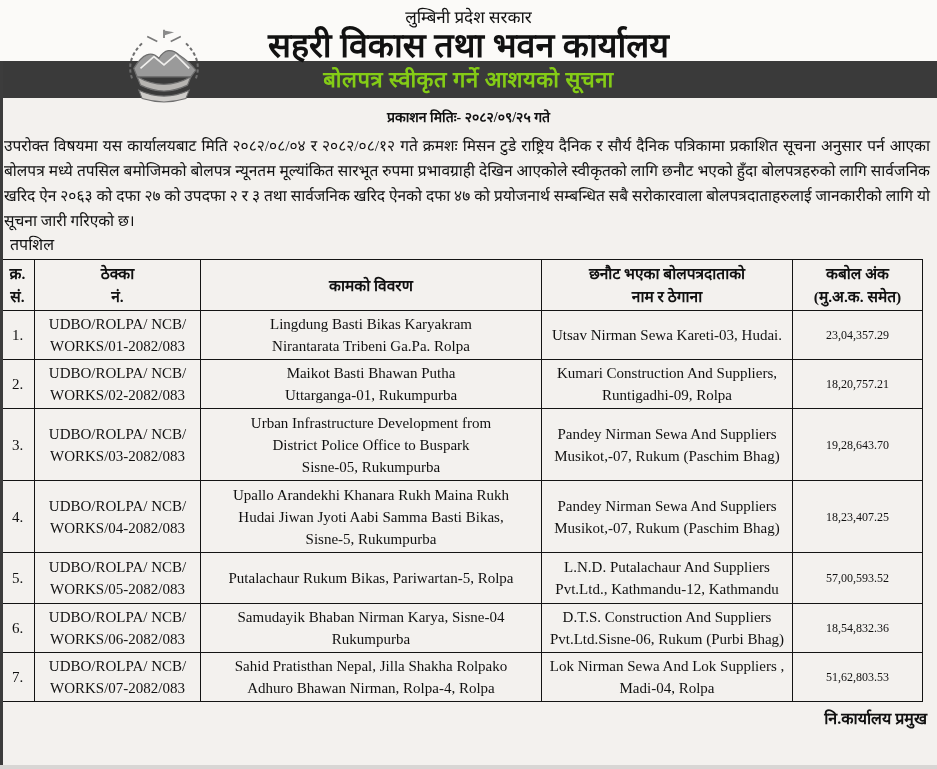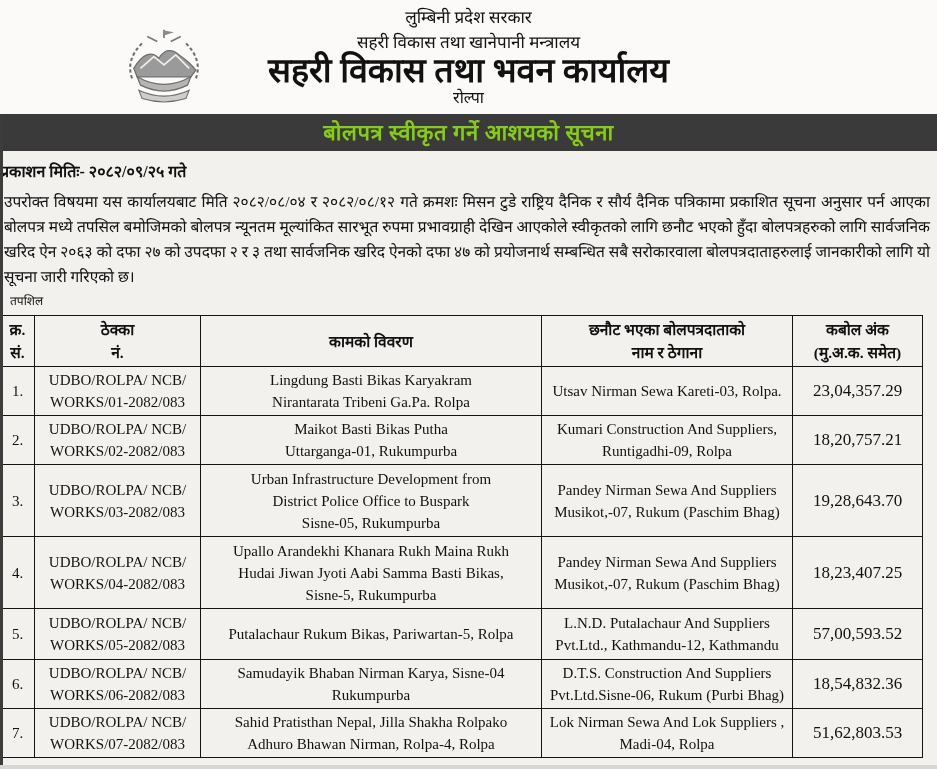--- a/index.html
+++ b/index.html
@@ -68,7 +68,6 @@
       </svg>
     </span>
     <div class="hline1">लुम्बिनी प्रदेश सरकार</div>
-    <div class="hline2">सहरी विकास तथा खानेपानी मन्त्रालय</div>
     <div class="hline3">सहरी विकास तथा भवन कार्यालय</div>
     <div class="hline4">रोल्पा</div>
   </div>

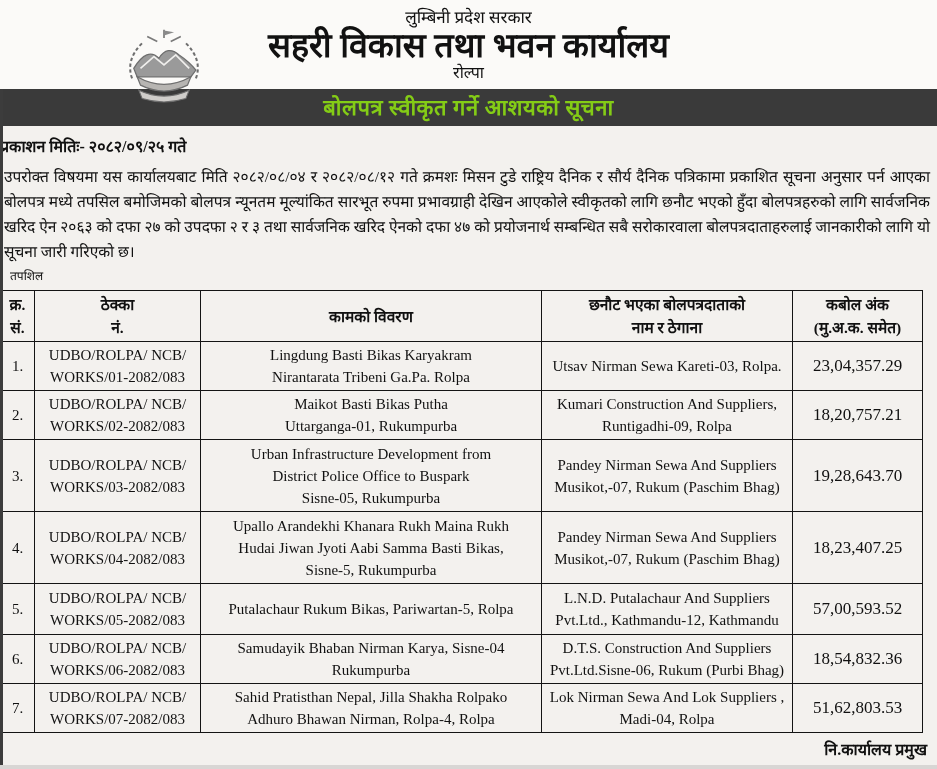--- a/index.html
+++ b/index.html
@@ -69,7 +69,6 @@
     </span>
     <div class="hline1">लुम्बिनी प्रदेश सरकार</div>
     <div class="hline3">सहरी विकास तथा भवन कार्यालय</div>
-    <div class="hline4">रोल्पा</div>
   </div>
 
   <div class="banner">बोलपत्र स्वीकृत गर्ने आशयको सूचना</div>

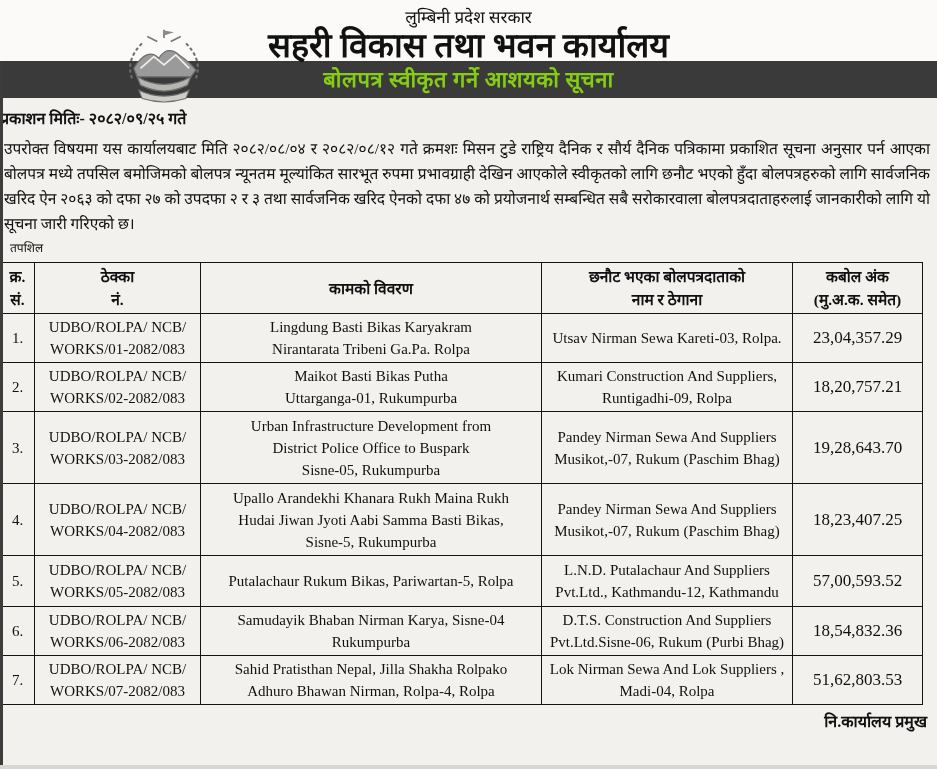--- a/index.html
+++ b/index.html
@@ -21,7 +21,7 @@
     height:37px;background:#3a3a3a;color:#84cc16;text-align:center;
     font-size:22px;font-weight:bold;line-height:37px;letter-spacing:.5px;
   }
-  .pubdate{font-size:16px;font-weight:bold;margin-top:9px;}
+  .pubdate{text-align:center;font-size:14px;font-weight:bold;margin-top:9px;}
   .body-text{
     margin:7px 7px 0 4px;text-align:justify;font-size:15.5px;line-height:25px;
   }

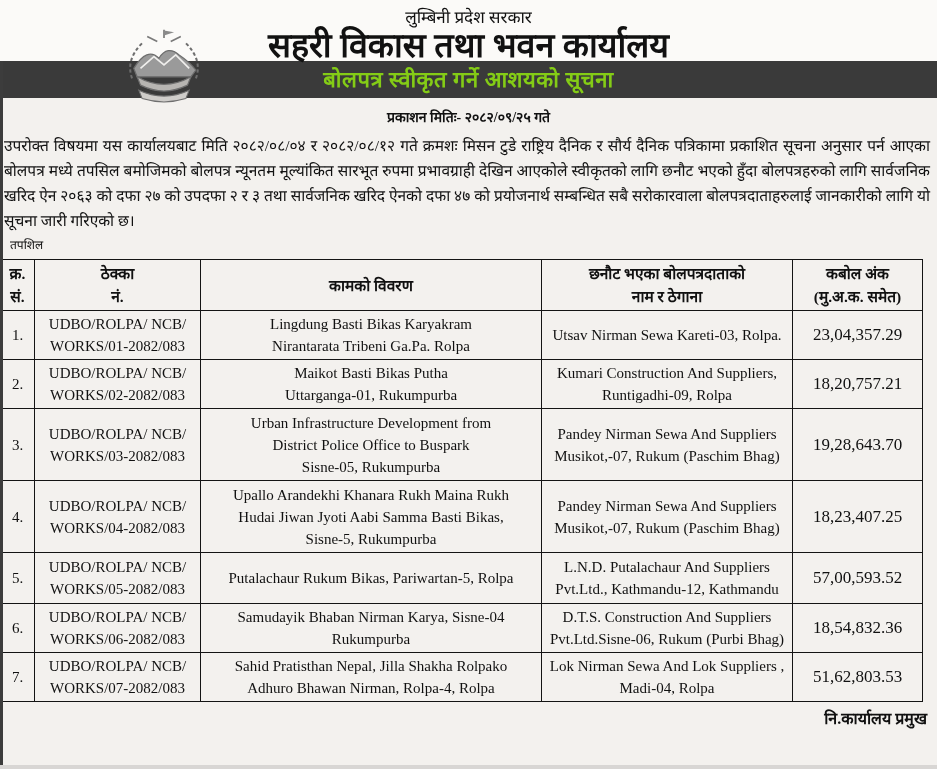--- a/index.html
+++ b/index.html
@@ -25,7 +25,7 @@
   .body-text{
     margin:7px 7px 0 4px;text-align:justify;font-size:15.5px;line-height:25px;
   }
-  .tapasil{font-size:12px;line-height:22px;margin:1px 0 3px 10px;}
+  .tapasil{font-size:16px;line-height:22px;margin:1px 0 3px 10px;}
   
   table{border-collapse:collapse;margin-left:0;width:922px;table-layout:fixed;}
   th,td{border:1.6px solid #141414;padding:2px 4px;text-align:center;vertical-align:middle;}

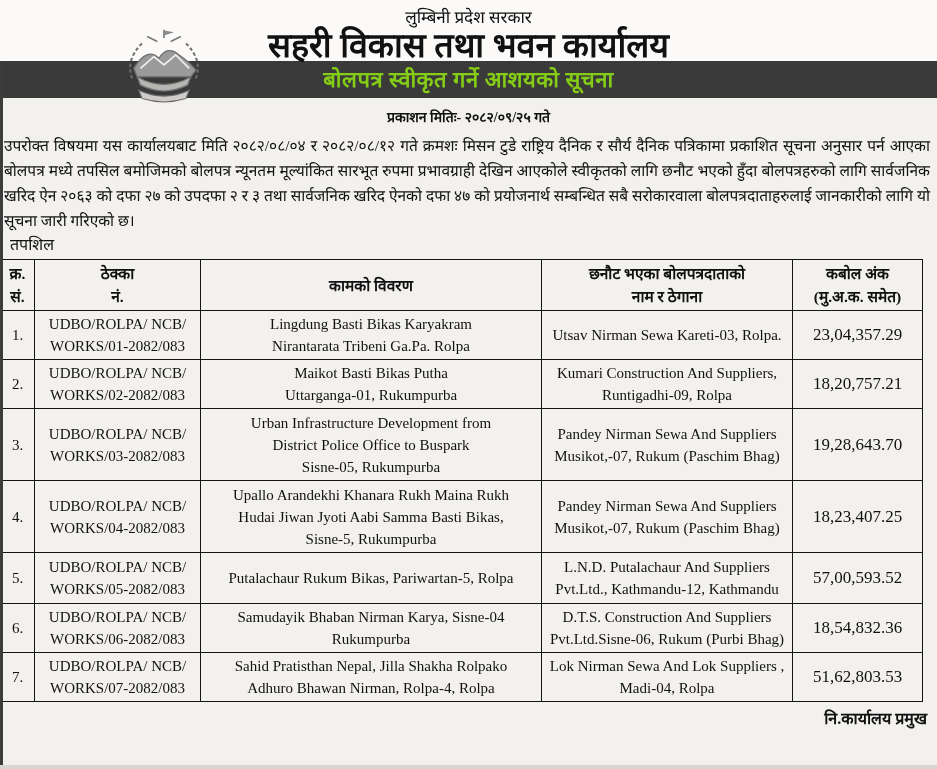--- a/index.html
+++ b/index.html
@@ -107,7 +107,7 @@
 WORKS/01-2082/083</td>
         <td>Lingdung Basti Bikas Karyakram
 Nirantarata Tribeni Ga.Pa. Rolpa</td>
-        <td>Utsav Nirman Sewa Kareti-03, Rolpa.</td>
+        <td>Utsav Nirman Sewa Kareti-03, Hudai.</td>
         <td class="amount">23,04,357.29</td>
       </tr>
       <tr>

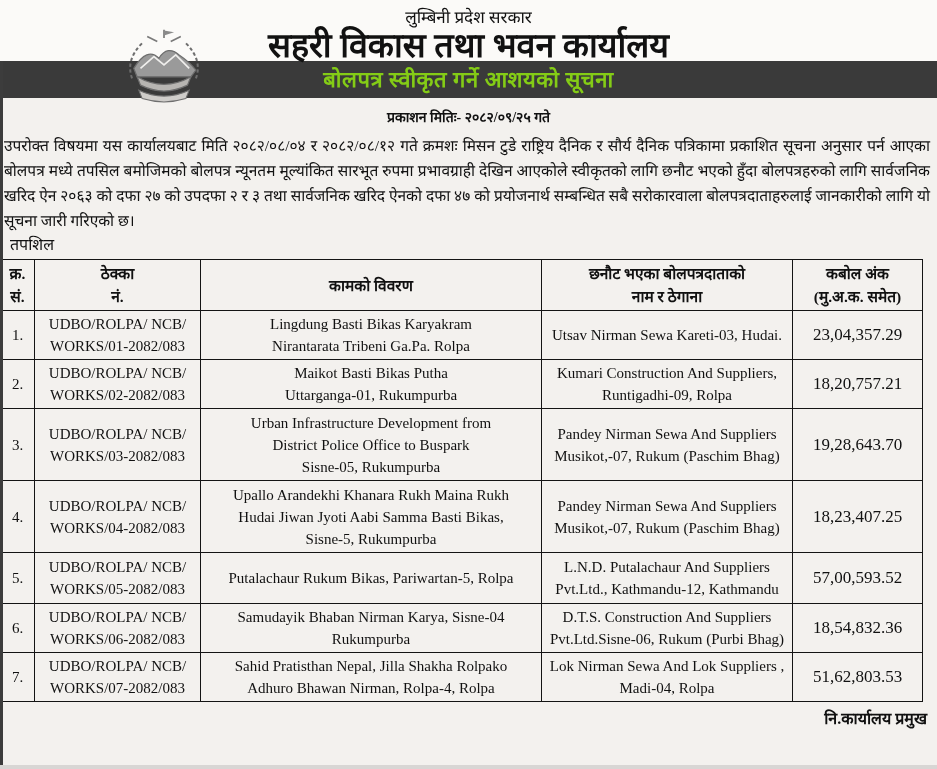--- a/index.html
+++ b/index.html
@@ -39,7 +39,7 @@
   tbody tr:nth-child(5){height:51px;}
   tbody tr:nth-child(6){height:49px;}
   tbody tr:nth-child(7){height:46px;}
-  td.amount{font-size:17px;font-family:Liberation Serif, serif;}
+  td.amount{font-size:12px;font-family:Liberation Serif, serif;}
   
   .signature{text-align:right;font-size:16px;font-weight:bold;margin:5px 10px 0 0;}
 </style>

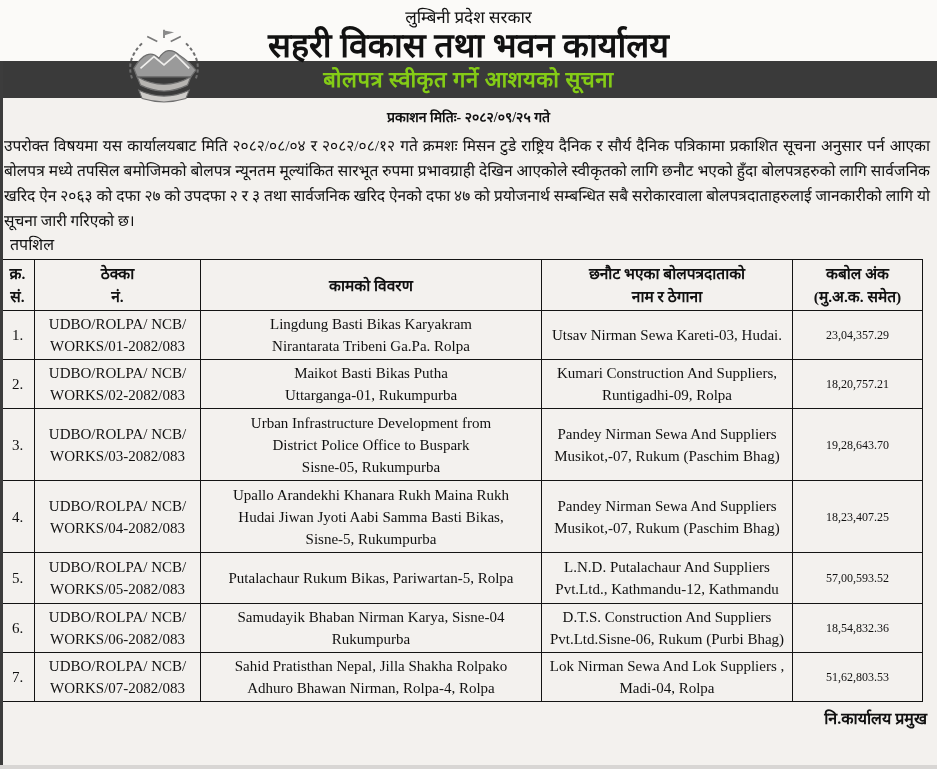--- a/index.html
+++ b/index.html
@@ -114,7 +114,7 @@
         <td>2.</td>
         <td>UDBO/ROLPA/ NCB/
 WORKS/02-2082/083</td>
-        <td>Maikot Basti Bikas Putha
+        <td>Maikot Basti Bhawan Putha
 Uttarganga-01, Rukumpurba</td>
         <td>Kumari Construction And Suppliers,
 Runtigadhi-09, Rolpa</td>

